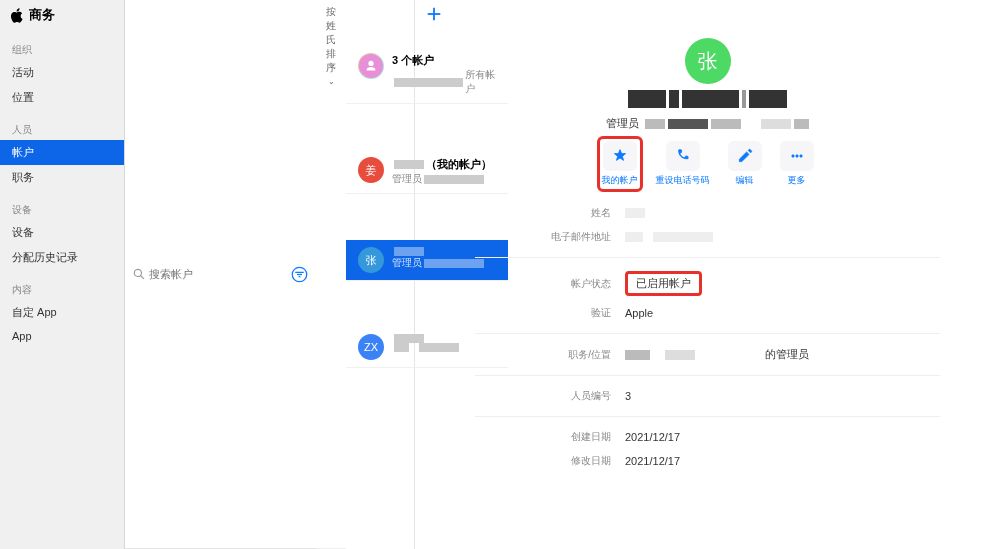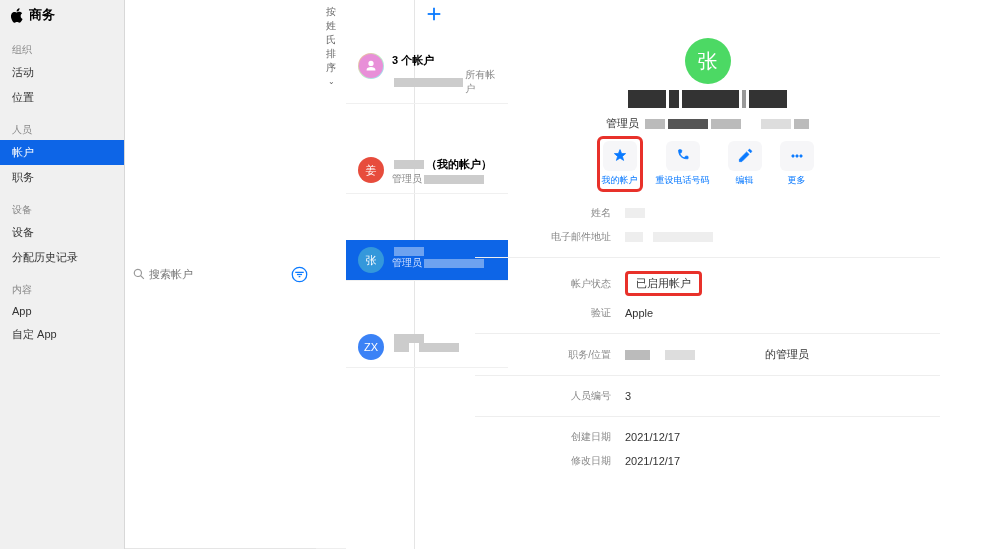--- a/index.html
+++ b/index.html
@@ -93,8 +93,8 @@
       </div>
       <div class="sidebar-section">
         <div class="sidebar-section-title">内容</div>
+        <div class="sidebar-item">自定 App</div>
         <div class="sidebar-item">App</div>
-        <div class="sidebar-item">自定 App</div>
       </div>
     </div>
 </div>

